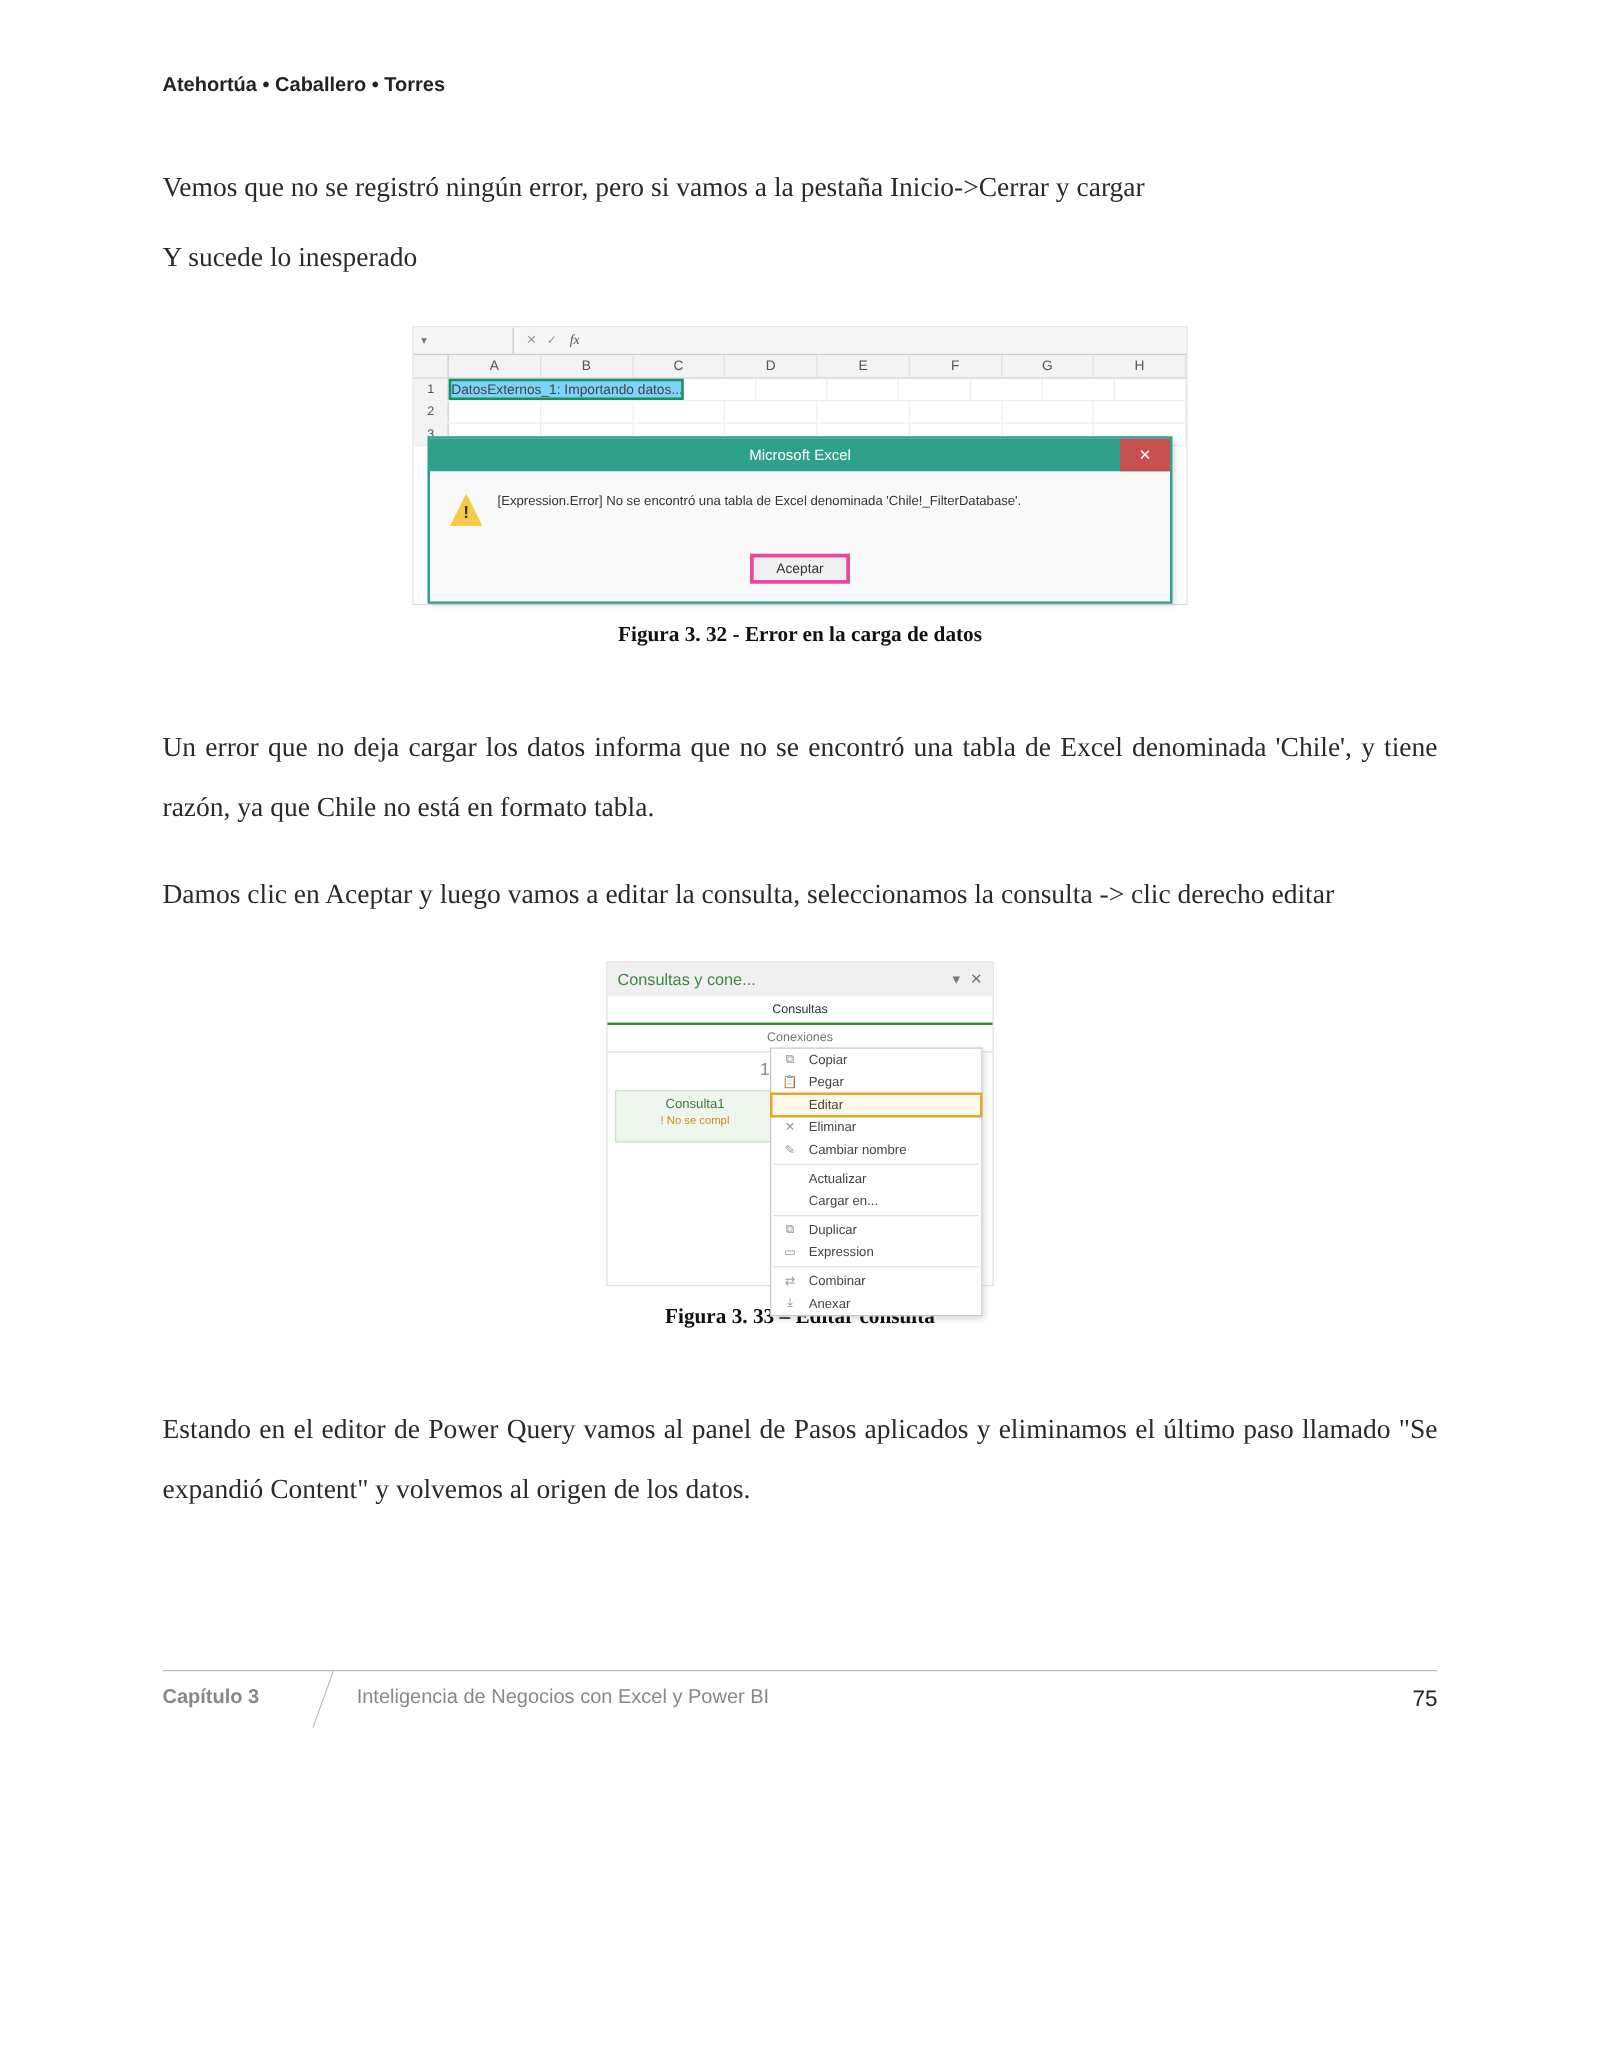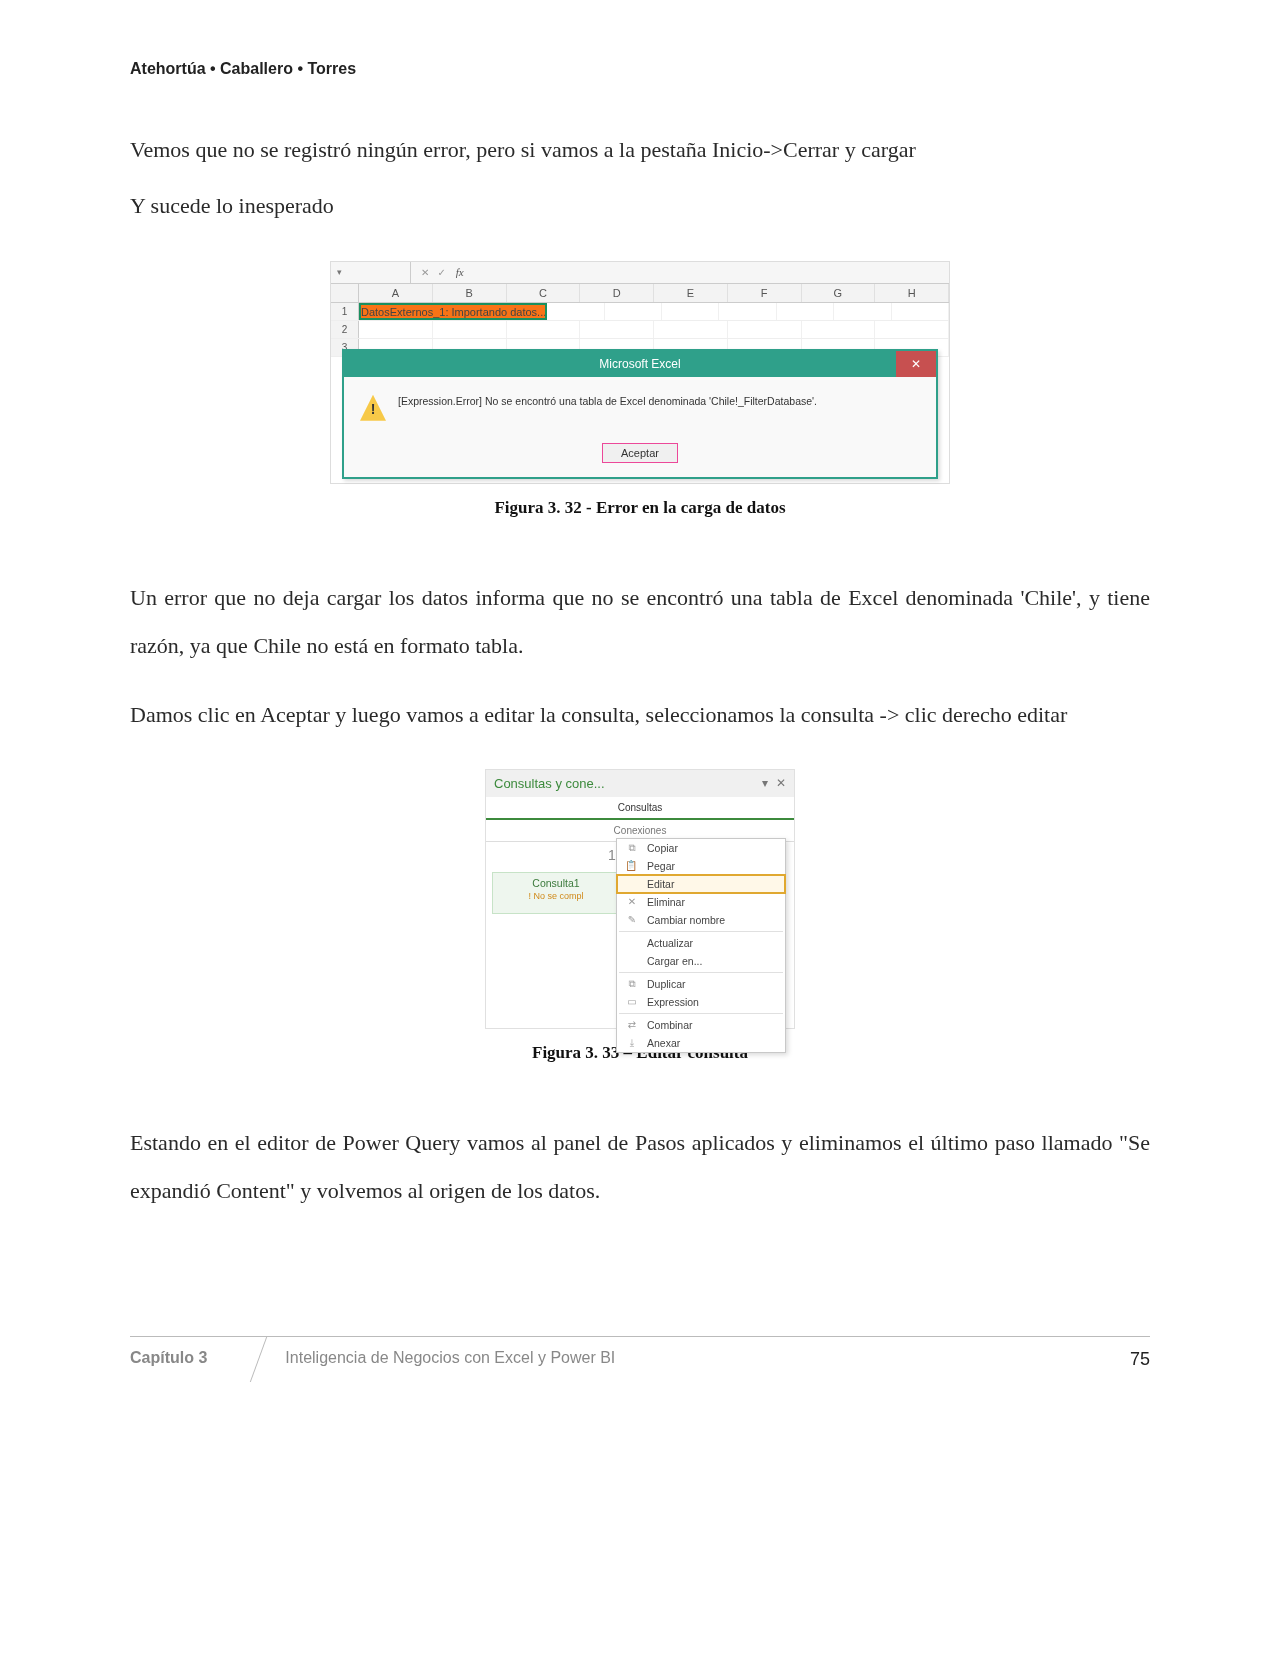--- a/index.html
+++ b/index.html
@@ -65,7 +65,7 @@
   .grid-row { display:flex; height:18px; border-bottom:1px solid #eee; }
   .row-h { width:28px; border-right:1px solid #ccc; background:#f3f3f3; text-align:center; color:#555; font-size:10px; line-height:18px; }
   .cell { flex:1; border-right:1px solid #f0f0f0; font-size:11px; padding-left:2px; line-height:18px; white-space:nowrap; overflow:visible; }
-  .cell.sel { outline:2px solid #1a8f5f; outline-offset:-2px; z-index:1; position:relative; background:#f97316; }
+  .cell.sel { outline:2px solid #1a8f5f; outline-offset:-2px; z-index:1; position:relative; background:#7dd3fc; }
   .dialog {
     position:absolute;
     top:46px; left:50%;

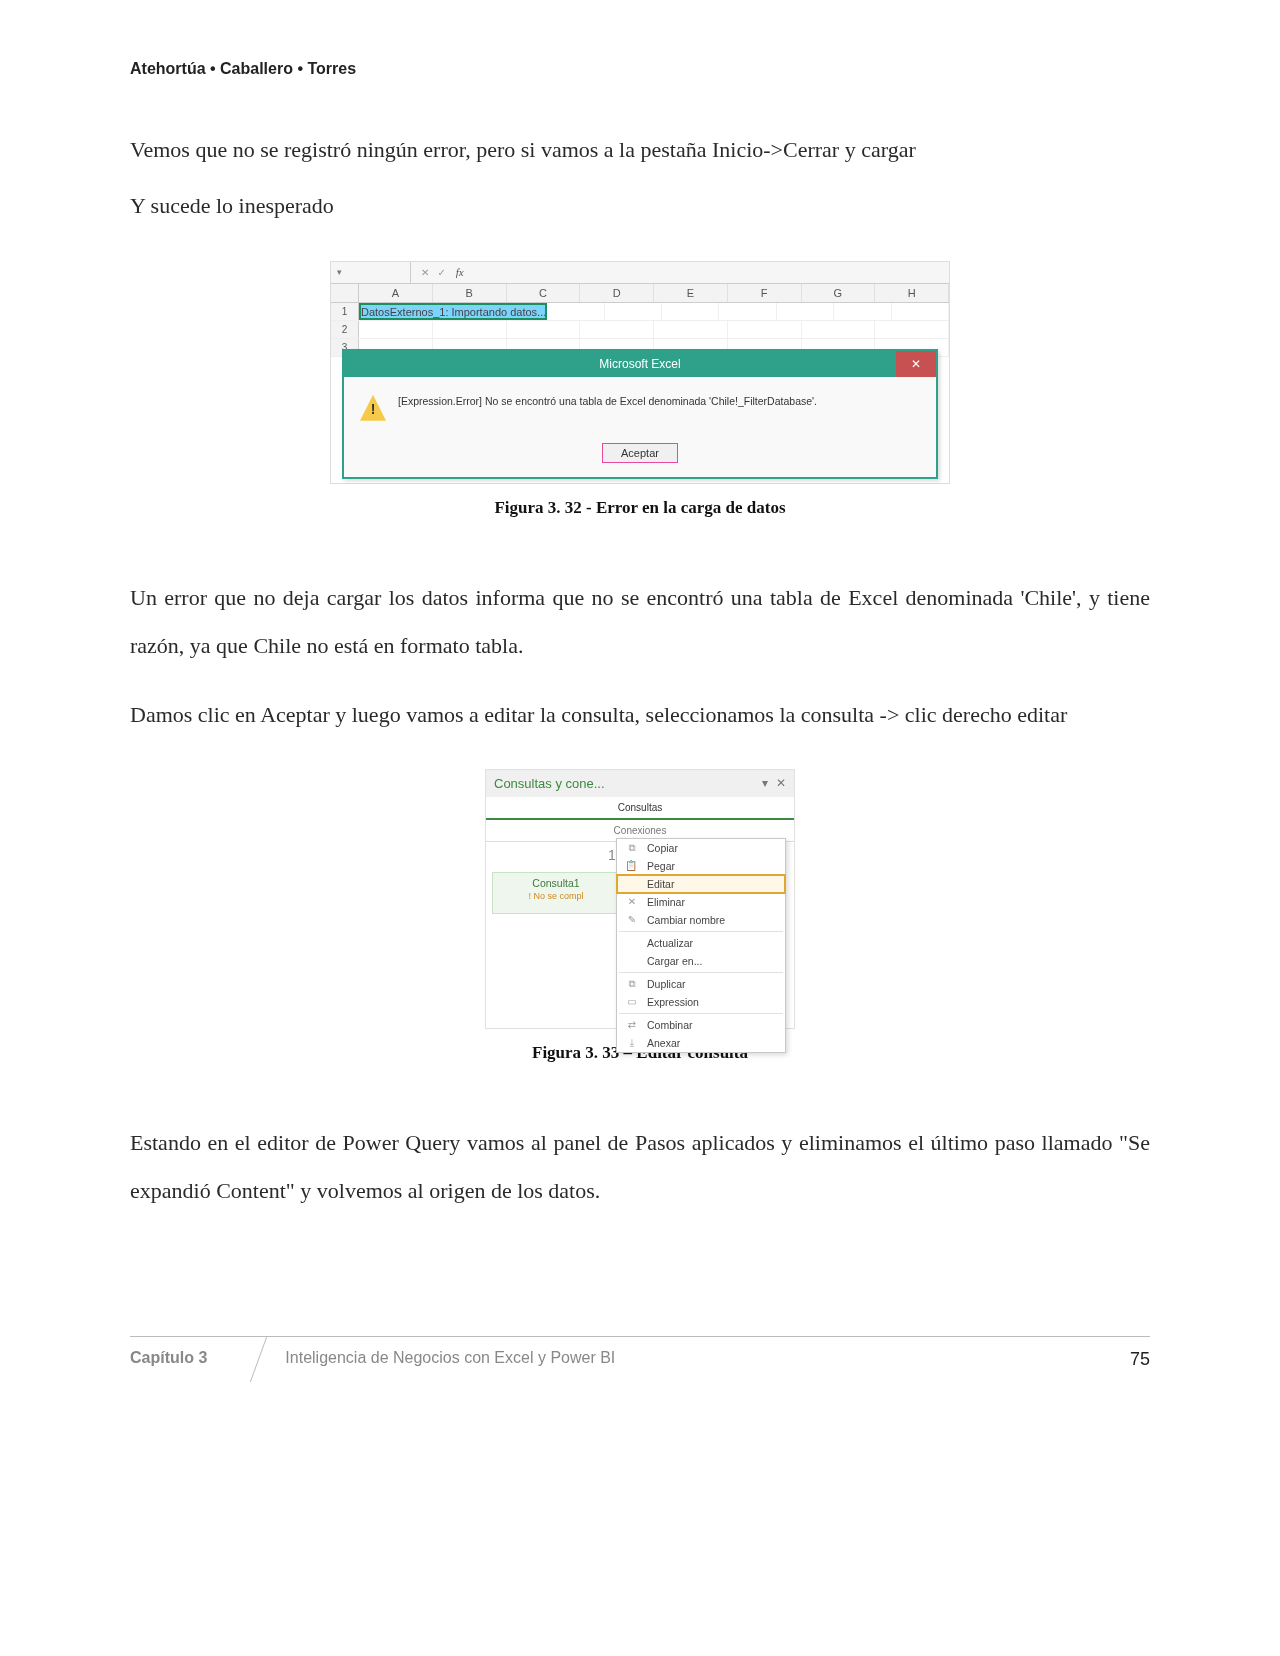--- a/index.html
+++ b/index.html
@@ -120,7 +120,7 @@
   .dialog-buttons { text-align:center; padding:8px 0 14px 0; background:#f9f9f9; }
   .dlg-btn {
     display:inline-block;
-    border:1px solid #ec4899;
+    border:3px solid #ec4899;
     background:#f0f0f0;
     padding:3px 18px;
     font-size:11px;

